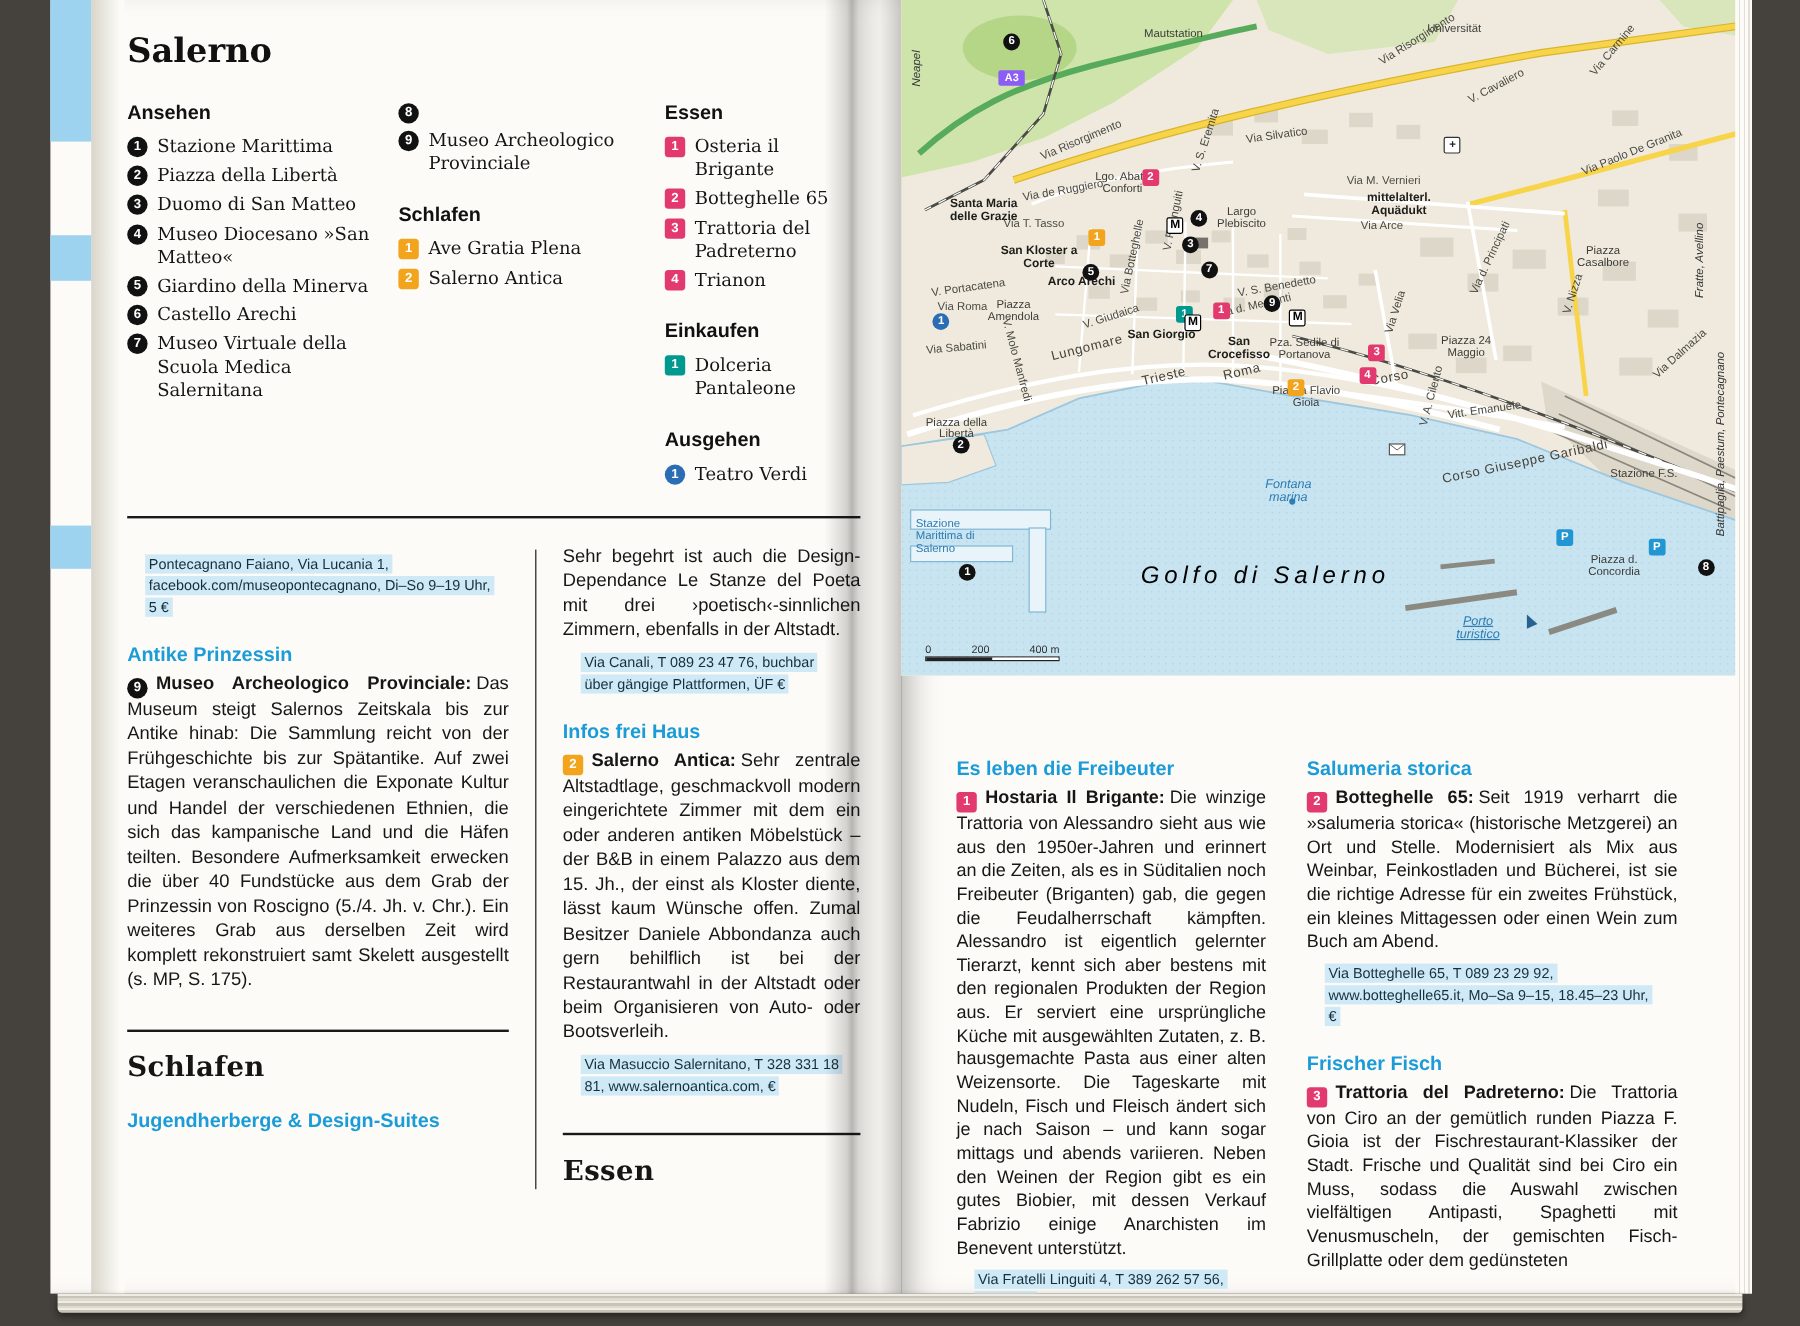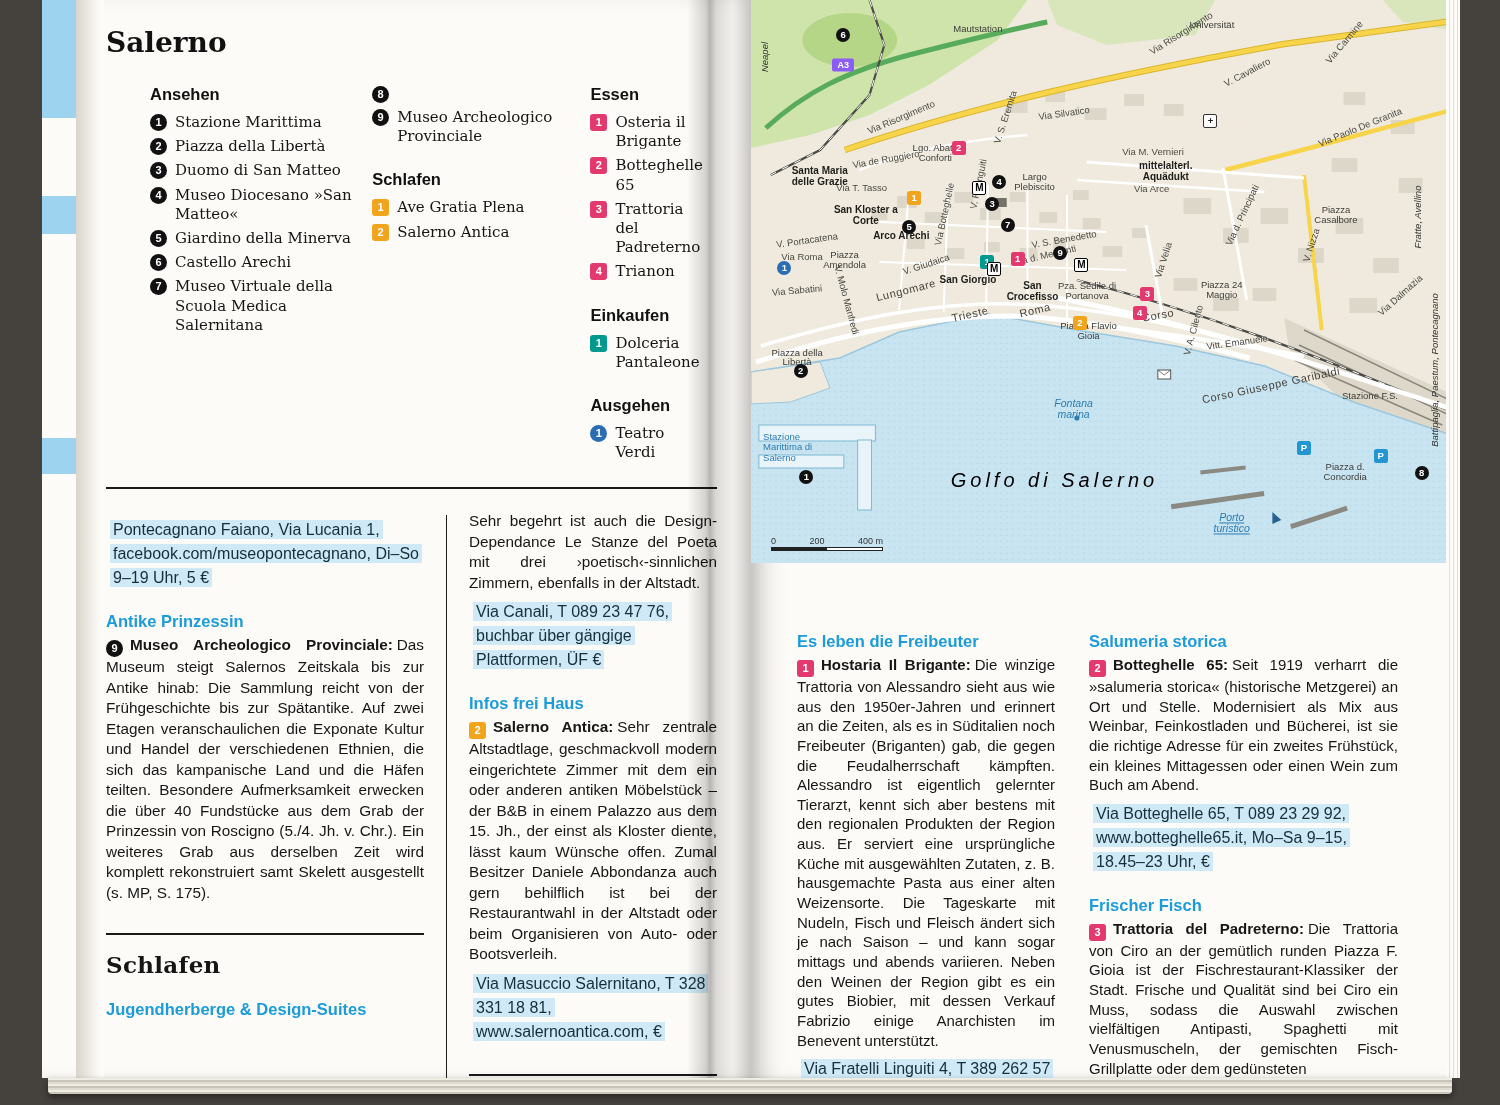--- a/index.html
+++ b/index.html
@@ -30,7 +30,7 @@
   .pgheader b { margin-right:10px; }
   .city-title { font-family:"DejaVu Serif","Liberation Serif",serif; font-weight:bold; font-size:28px; color:#111; margin-bottom:26px; }
 
-  .listing { display:flex;margin-left:44px; }
+  .listing { display:flex; }
   .lcol1 { width:226px; }
   .lcol2 { width:222px; }
   .lcol3 { flex:1; }

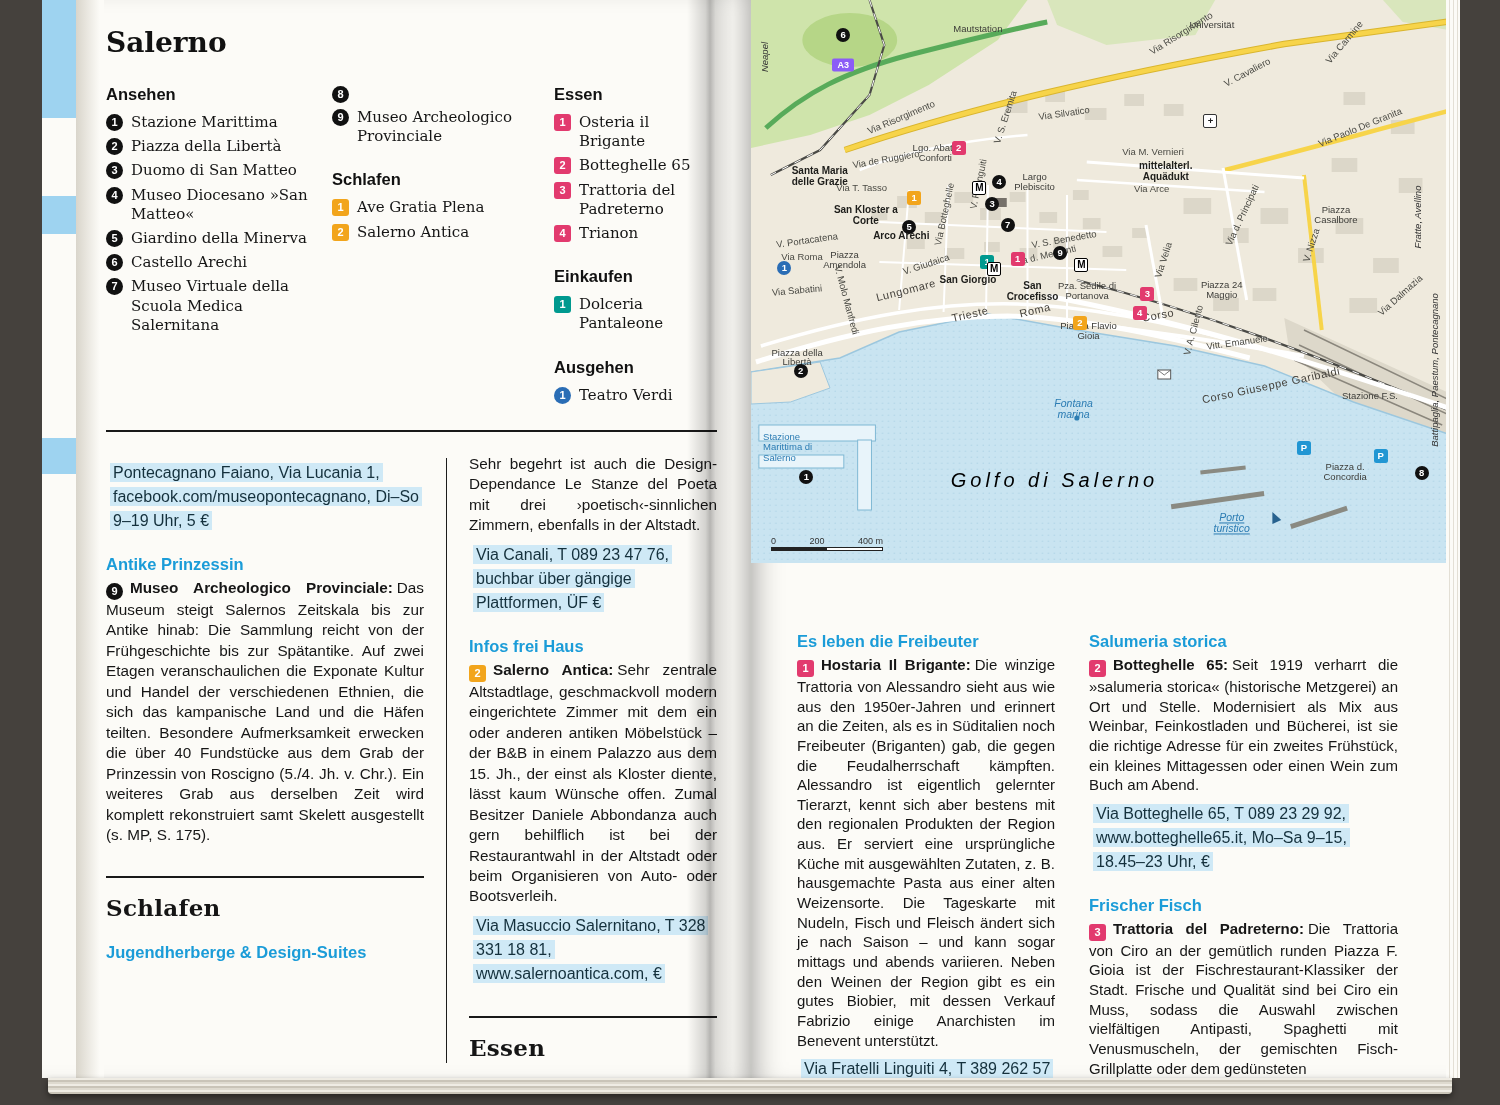--- a/index.html
+++ b/index.html
@@ -56,7 +56,7 @@
   .entry .badge, .body-txt .badge { display:inline-block; vertical-align:-2px; margin-right:7px; line-height:17px; }
   .ename { font-weight:bold; margin-right:4px; }
   .bhead { font-size:16.5px; font-weight:bold; color:#1b9cd8; margin:22px 0 4px; }
-  .addr { font-size:16px; line-height:1.5; margin:7px 4px 2px; color:#14303c; }
+  .addr { font-size:12px; line-height:1.5; margin:7px 15px 2px; color:#14303c; }
   .addr span { background:#cfe9f6; padding:1px 3px; -webkit-box-decoration-break:clone; box-decoration-break:clone; }
   .sechead { font-family:"DejaVu Serif","Liberation Serif",serif; font-weight:bold; font-size:23px; color:#151515;
              border-top:2px solid #191919; padding-top:16px; margin-top:30px; letter-spacing:.3px; }

